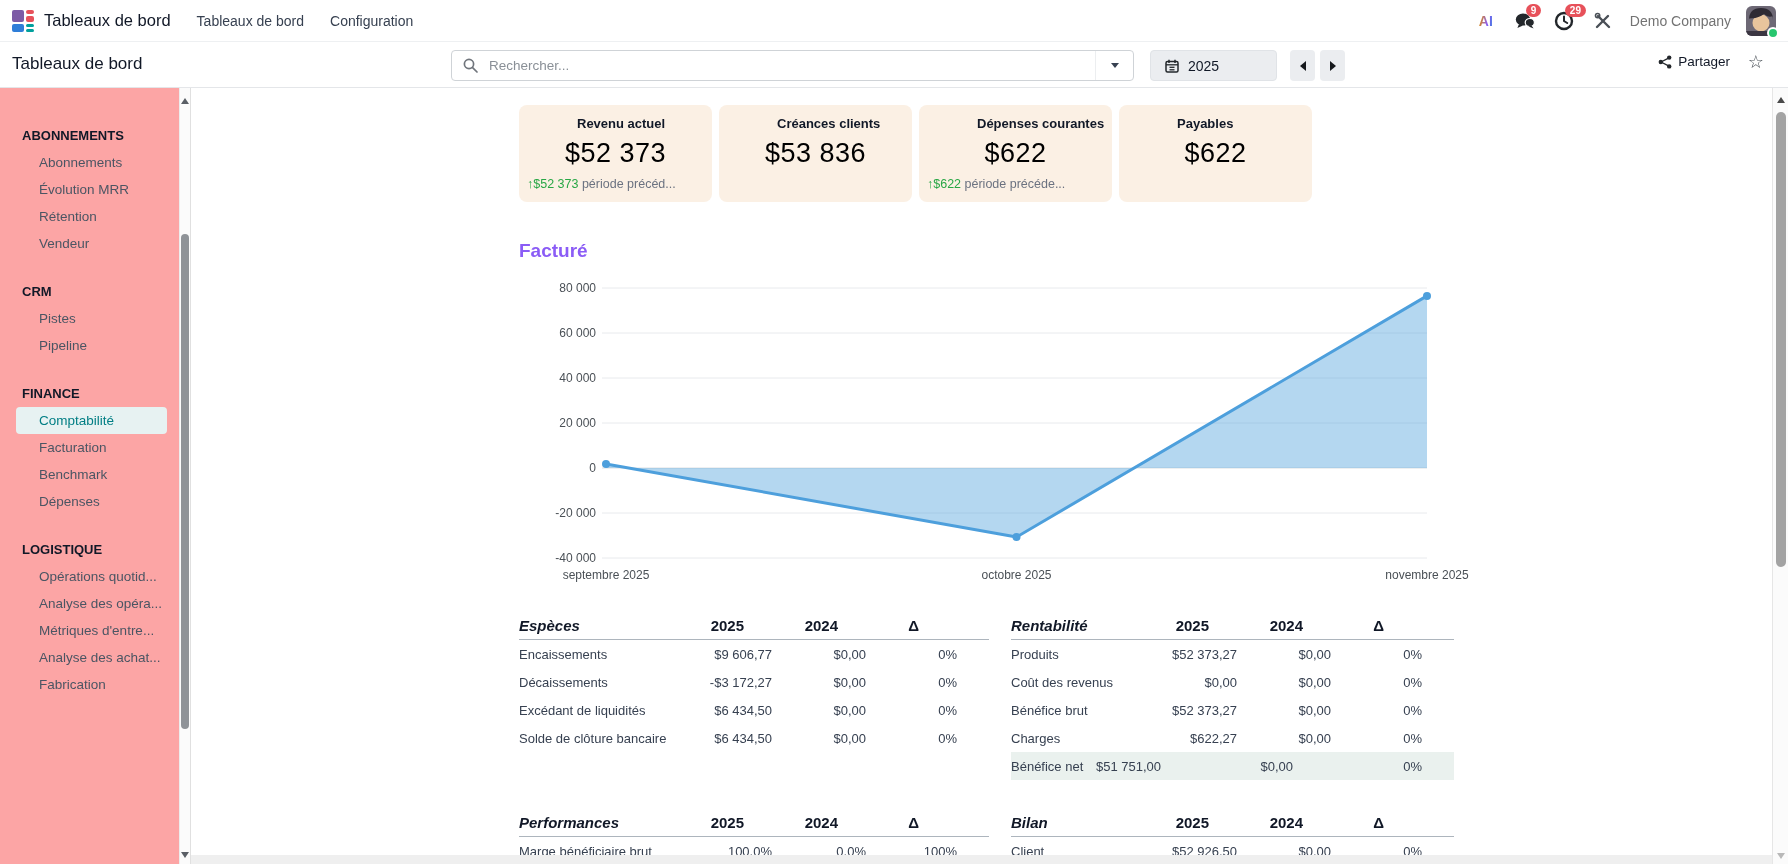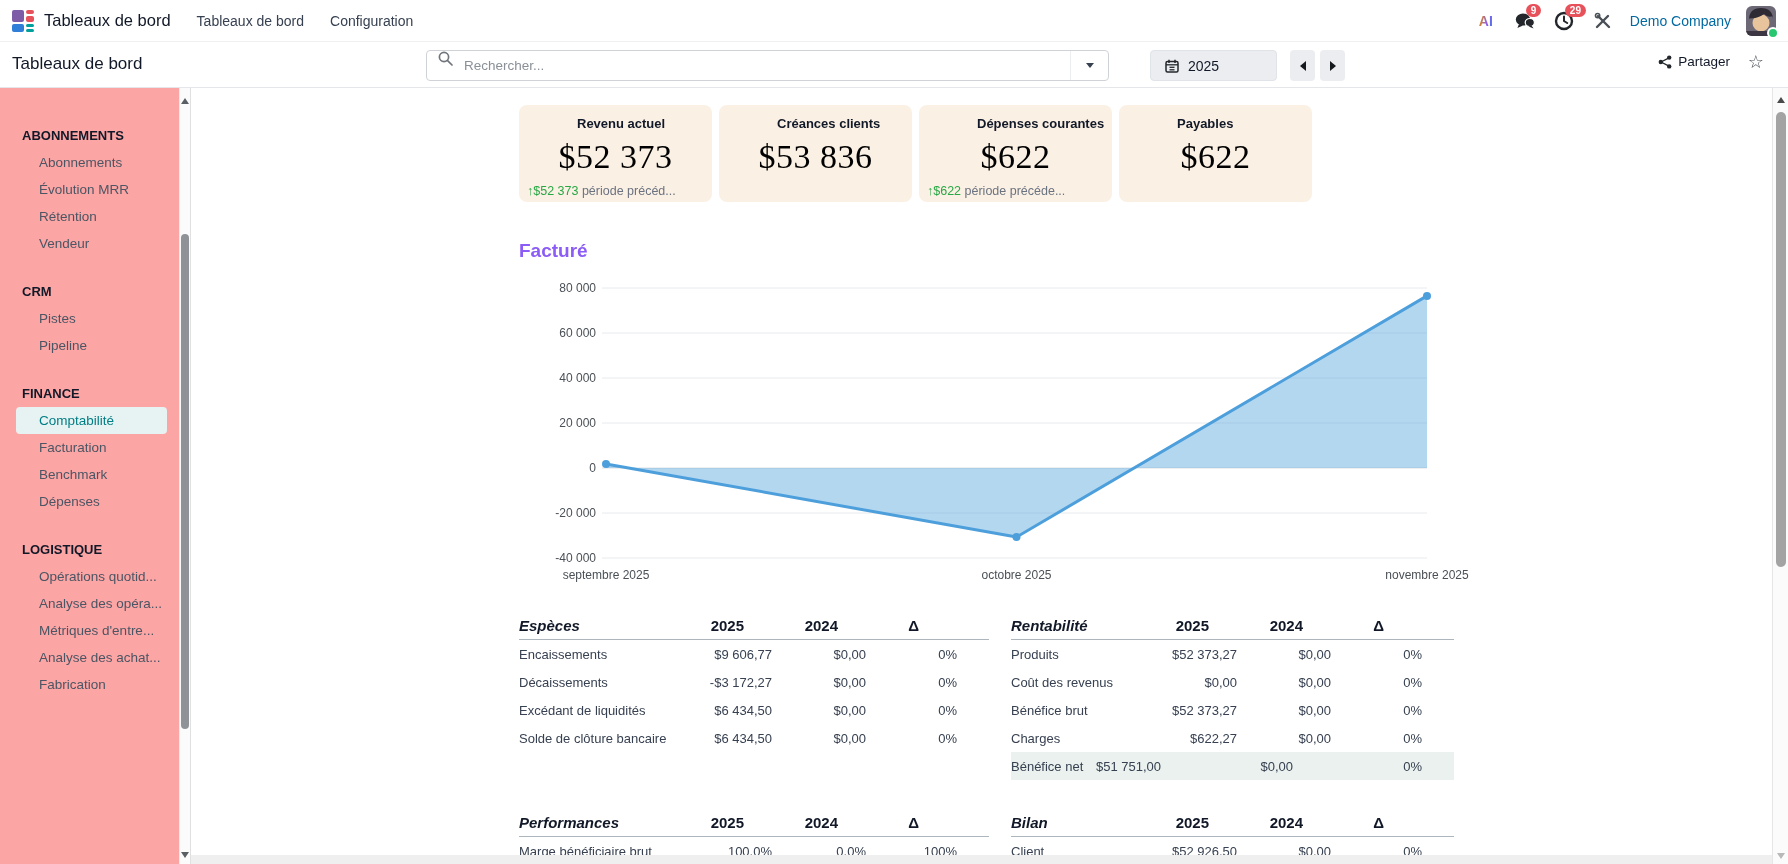--- a/index.html
+++ b/index.html
@@ -24,7 +24,7 @@
     -webkit-background-clip:text;background-clip:text;color:transparent;}
   .badge{position:absolute;top:-5px;left:13px;background:#e7515a;color:#fff;font-size:10px;font-weight:700;
     line-height:13px;padding:0 5px;border-radius:9px;}
-  .company-name{font-size:14px;color:#0369a1;cursor:pointer;}
+  .company-name{font-size:14px;color:#737373;cursor:pointer;}
   .avatar{position:relative;width:30px;height:30px;border-radius:6px;overflow:visible;cursor:pointer;}
   .avatar svg{border-radius:6px;display:block;}
   .presence-dot{position:absolute;right:-3px;bottom:-3px;width:12px;height:12px;border-radius:50%;

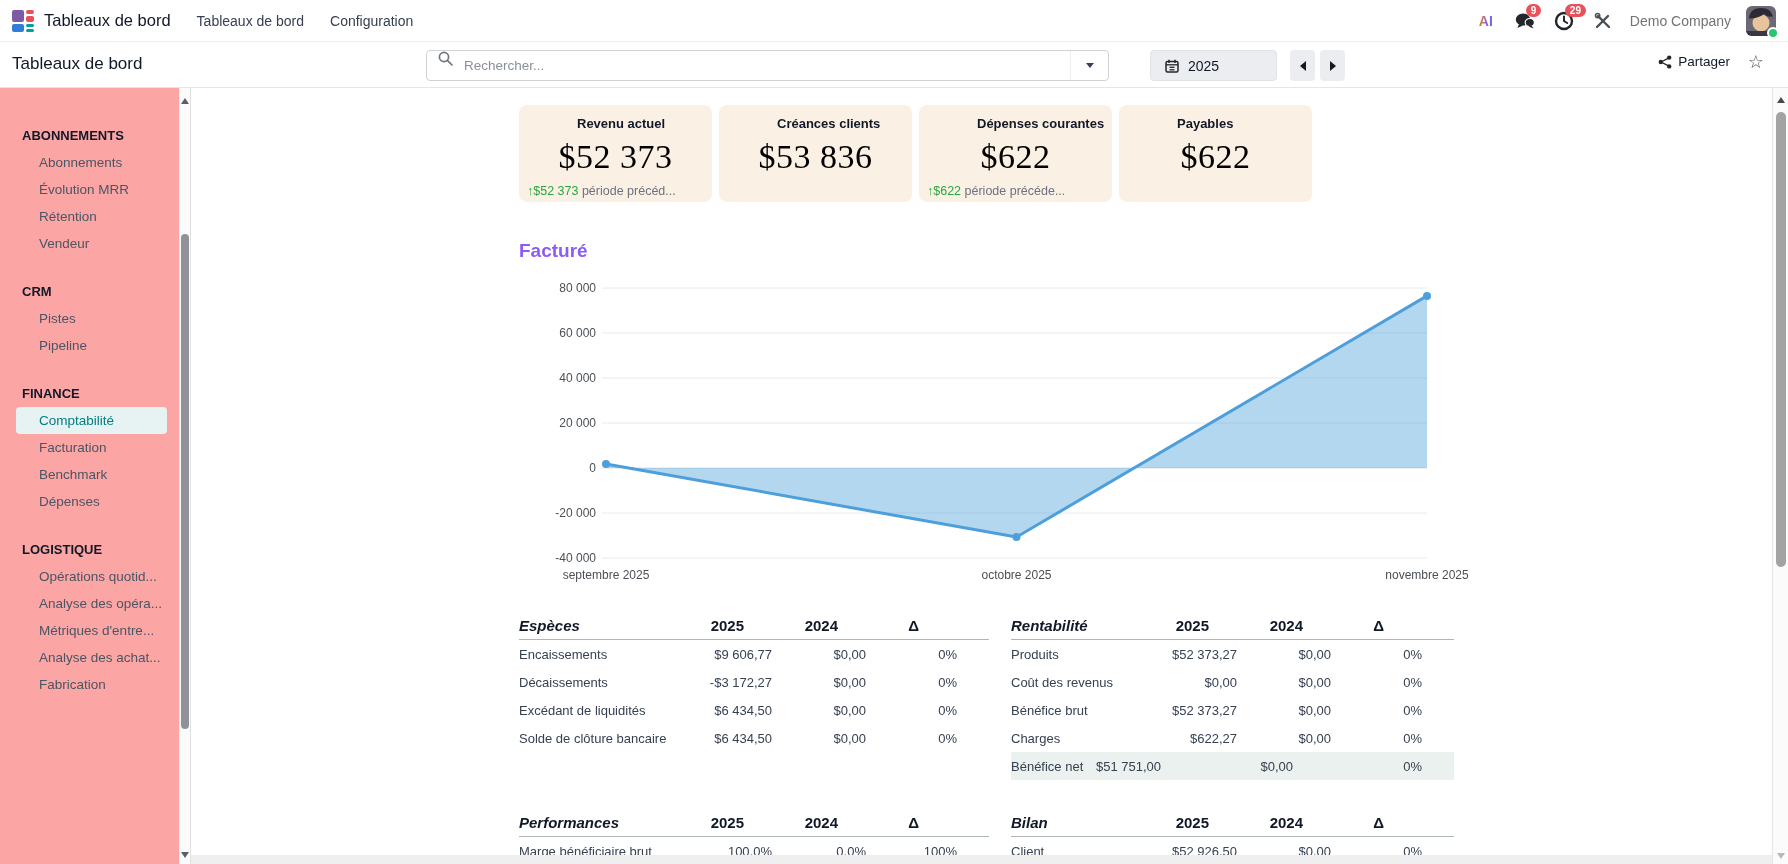--- a/index.html
+++ b/index.html
@@ -33,8 +33,8 @@
   
   .control{position:relative;height:46px;background:#fff;border-bottom:1px solid #e4e6e9;}
   .page-title{position:absolute;left:12px;top:12px;font-size:17px;font-weight:500;color:#111827;}
-  .searchbox{position:absolute;left:426px;top:8px;width:683px;height:31px;border:1px solid #cfd3d7;border-radius:4px;
-    background:#fff;display:flex;}
+  .searchbox{position:absolute;left:451px;top:8px;width:683px;height:31px;border:1px solid #cfd3d7;border-radius:4px;
+    background:#fff;display:flex;align-items:center;}
   .searchbox input{flex:1;border:none;outline:none;font-size:13.5px;color:#374151;background:transparent;
     font-family:"Liberation Sans",sans-serif;}
   .searchbox input::placeholder{color:#8a9097;}

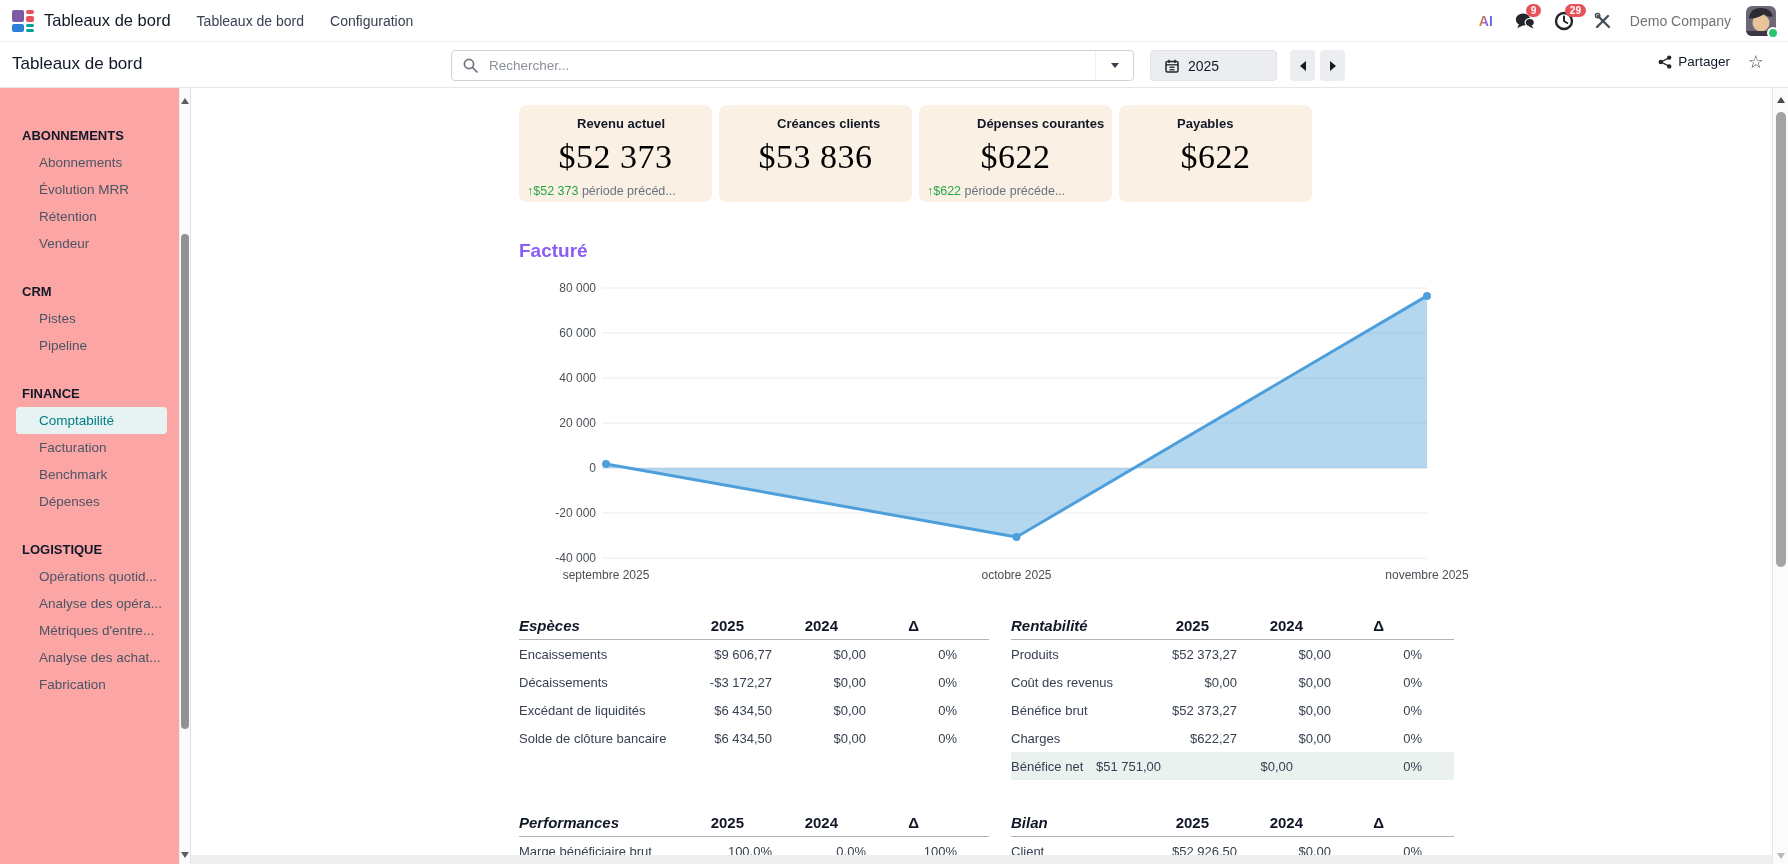--- a/index.html
+++ b/index.html
@@ -76,7 +76,7 @@
   .kpi-row{position:absolute;left:328px;top:17px;display:flex;gap:7px;}
   .kpi-card{width:193px;height:97px;background:#fbf0e4;border-radius:8px;padding-top:11px;cursor:pointer;}
   .kpi-title{font-size:13px;font-weight:700;color:#111827;padding-left:18px;margin-left:40px;}
-  .kpi-value{font-size:34px;color:#000;text-align:center;margin-top:7px;letter-spacing:.5px;font-family:Liberation Serif, serif;}
+  .kpi-value{font-size:27px;color:#000;text-align:center;margin-top:7px;letter-spacing:.5px;}
   .kpi-delta{font-size:12.5px;margin-top:8px;padding-left:8px;white-space:nowrap;overflow:hidden;}
   .kpi-delta .up{color:#28a745;}
   .kpi-delta .suffix{color:#6b7280;}

